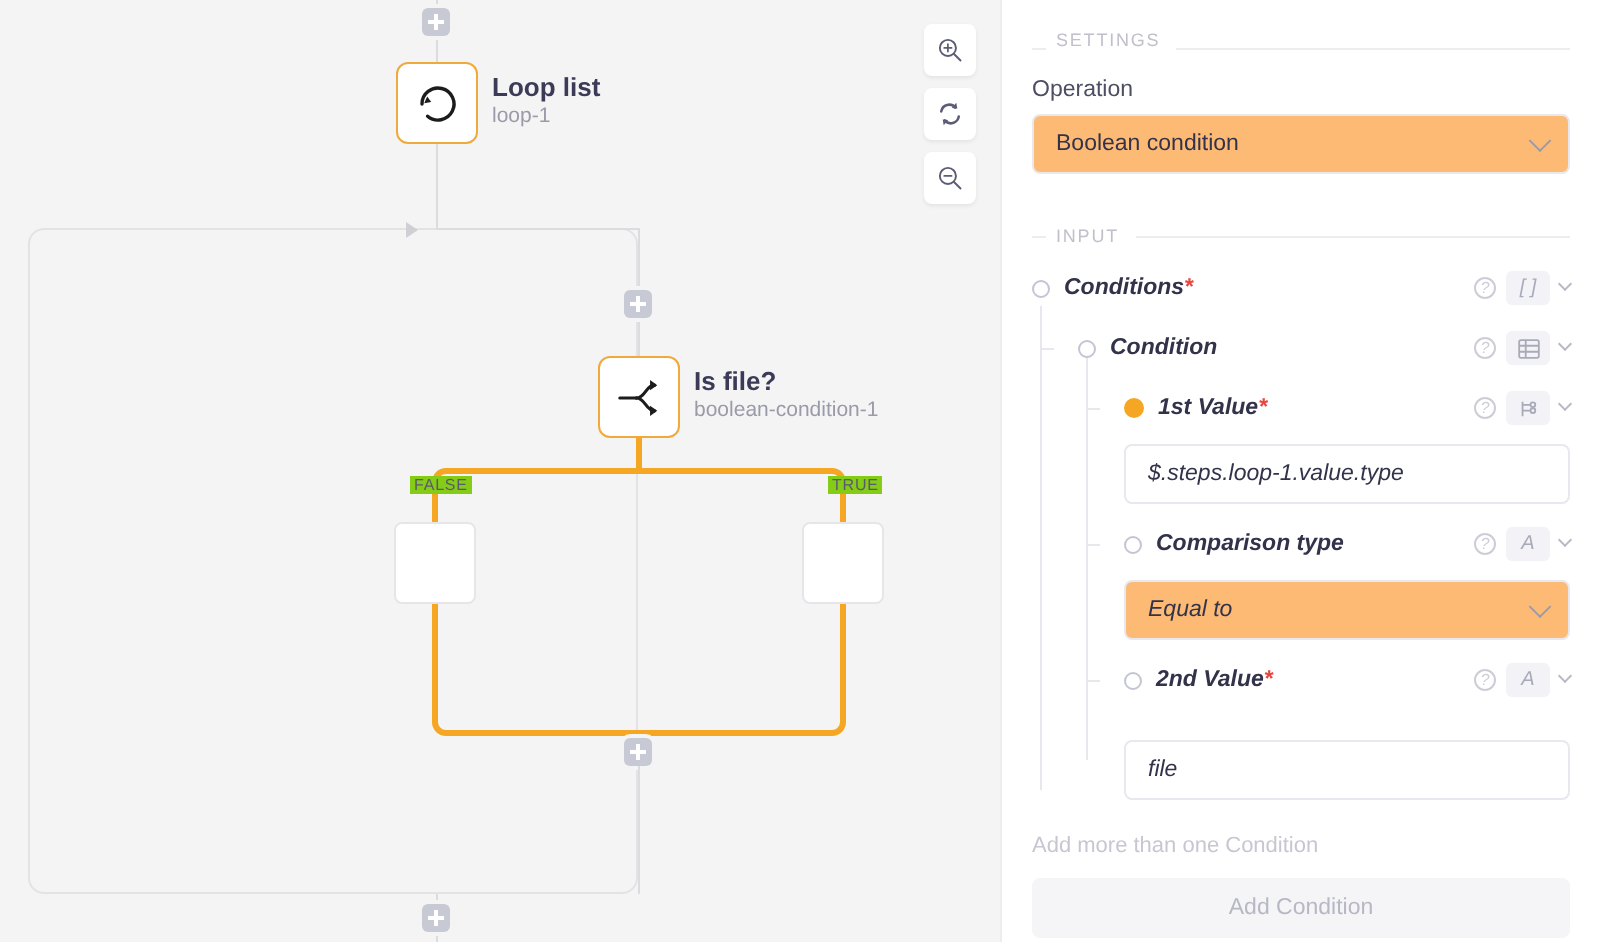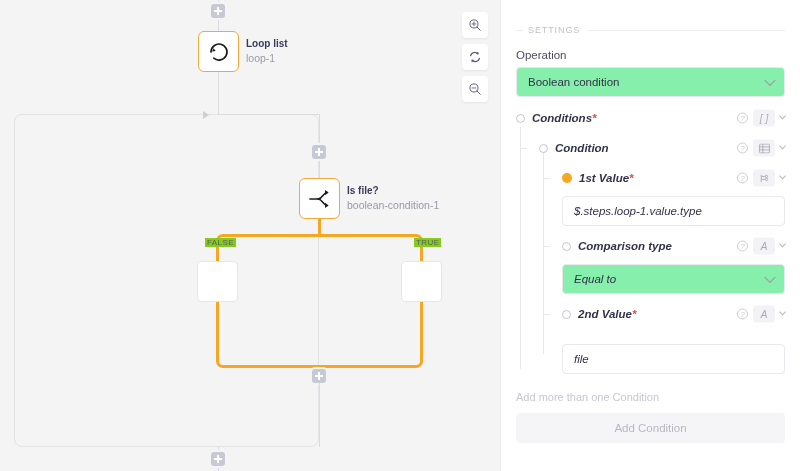--- a/index.html
+++ b/index.html
@@ -346,7 +346,7 @@
 
   <div id="panel">
 
-    <div class="section-divider" style="margin-top:19px;">
+    <div class="section-divider" style="margin-top:9px;align-items:flex-end;">
       <span class="dash"></span>
       <span class="lbl">SETTINGS</span>
       <span class="rule"></span>

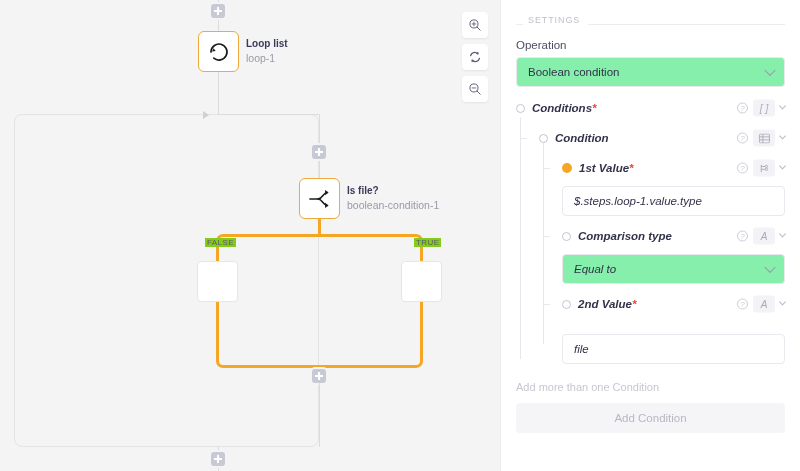--- a/index.html
+++ b/index.html
@@ -82,7 +82,7 @@
     cursor: default;
   }
   .node-title {
-    font-size: 10px; font-weight: bold; color: #3b3b58; line-height: 15px;
+    font-size: 13px; font-weight: bold; color: #3b3b58; line-height: 15px;
   }
   .node-sub {
     font-size: 10.5px; color: #9a9aa8; line-height: 14px;

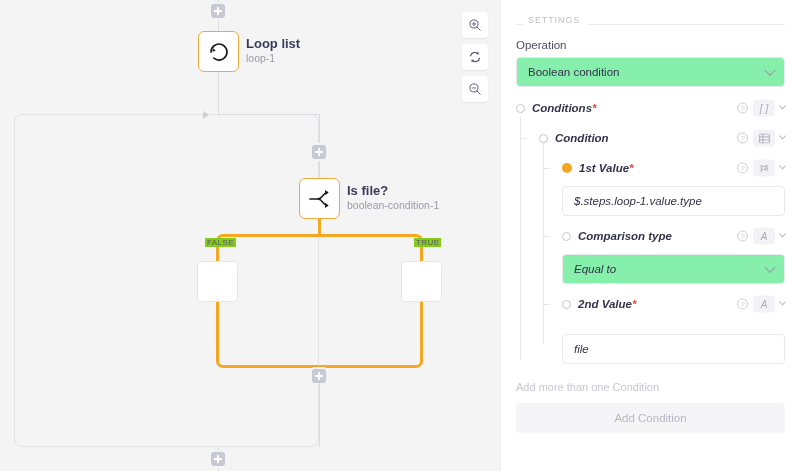--- a/index.html
+++ b/index.html
@@ -153,7 +153,7 @@
     height: 30px;
     border: 1px solid #e8e8ee;
     border-radius: 4px;
-    background: #86efac;
+    background: #fdba74;
     display: flex; align-items: center;
     padding: 0 28px 0 11px;
     font-size: 11.5px; color: #32324a;

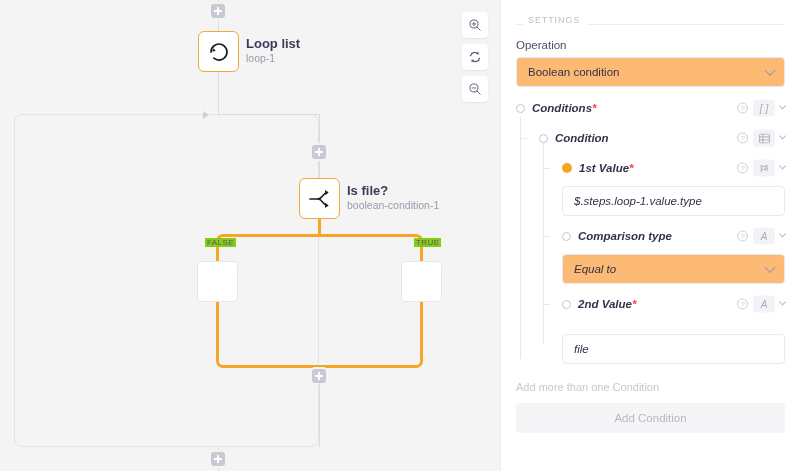--- a/index.html
+++ b/index.html
@@ -358,6 +358,11 @@
       <span class="chev"></span>
     </div>
 
+    <div class="section-divider" style="margin-top:20px;">
+      <span class="dash"></span>
+      <span class="lbl">INPUT</span>
+      <span class="rule"></span>
+    </div>
 
     <div class="tree">
 

